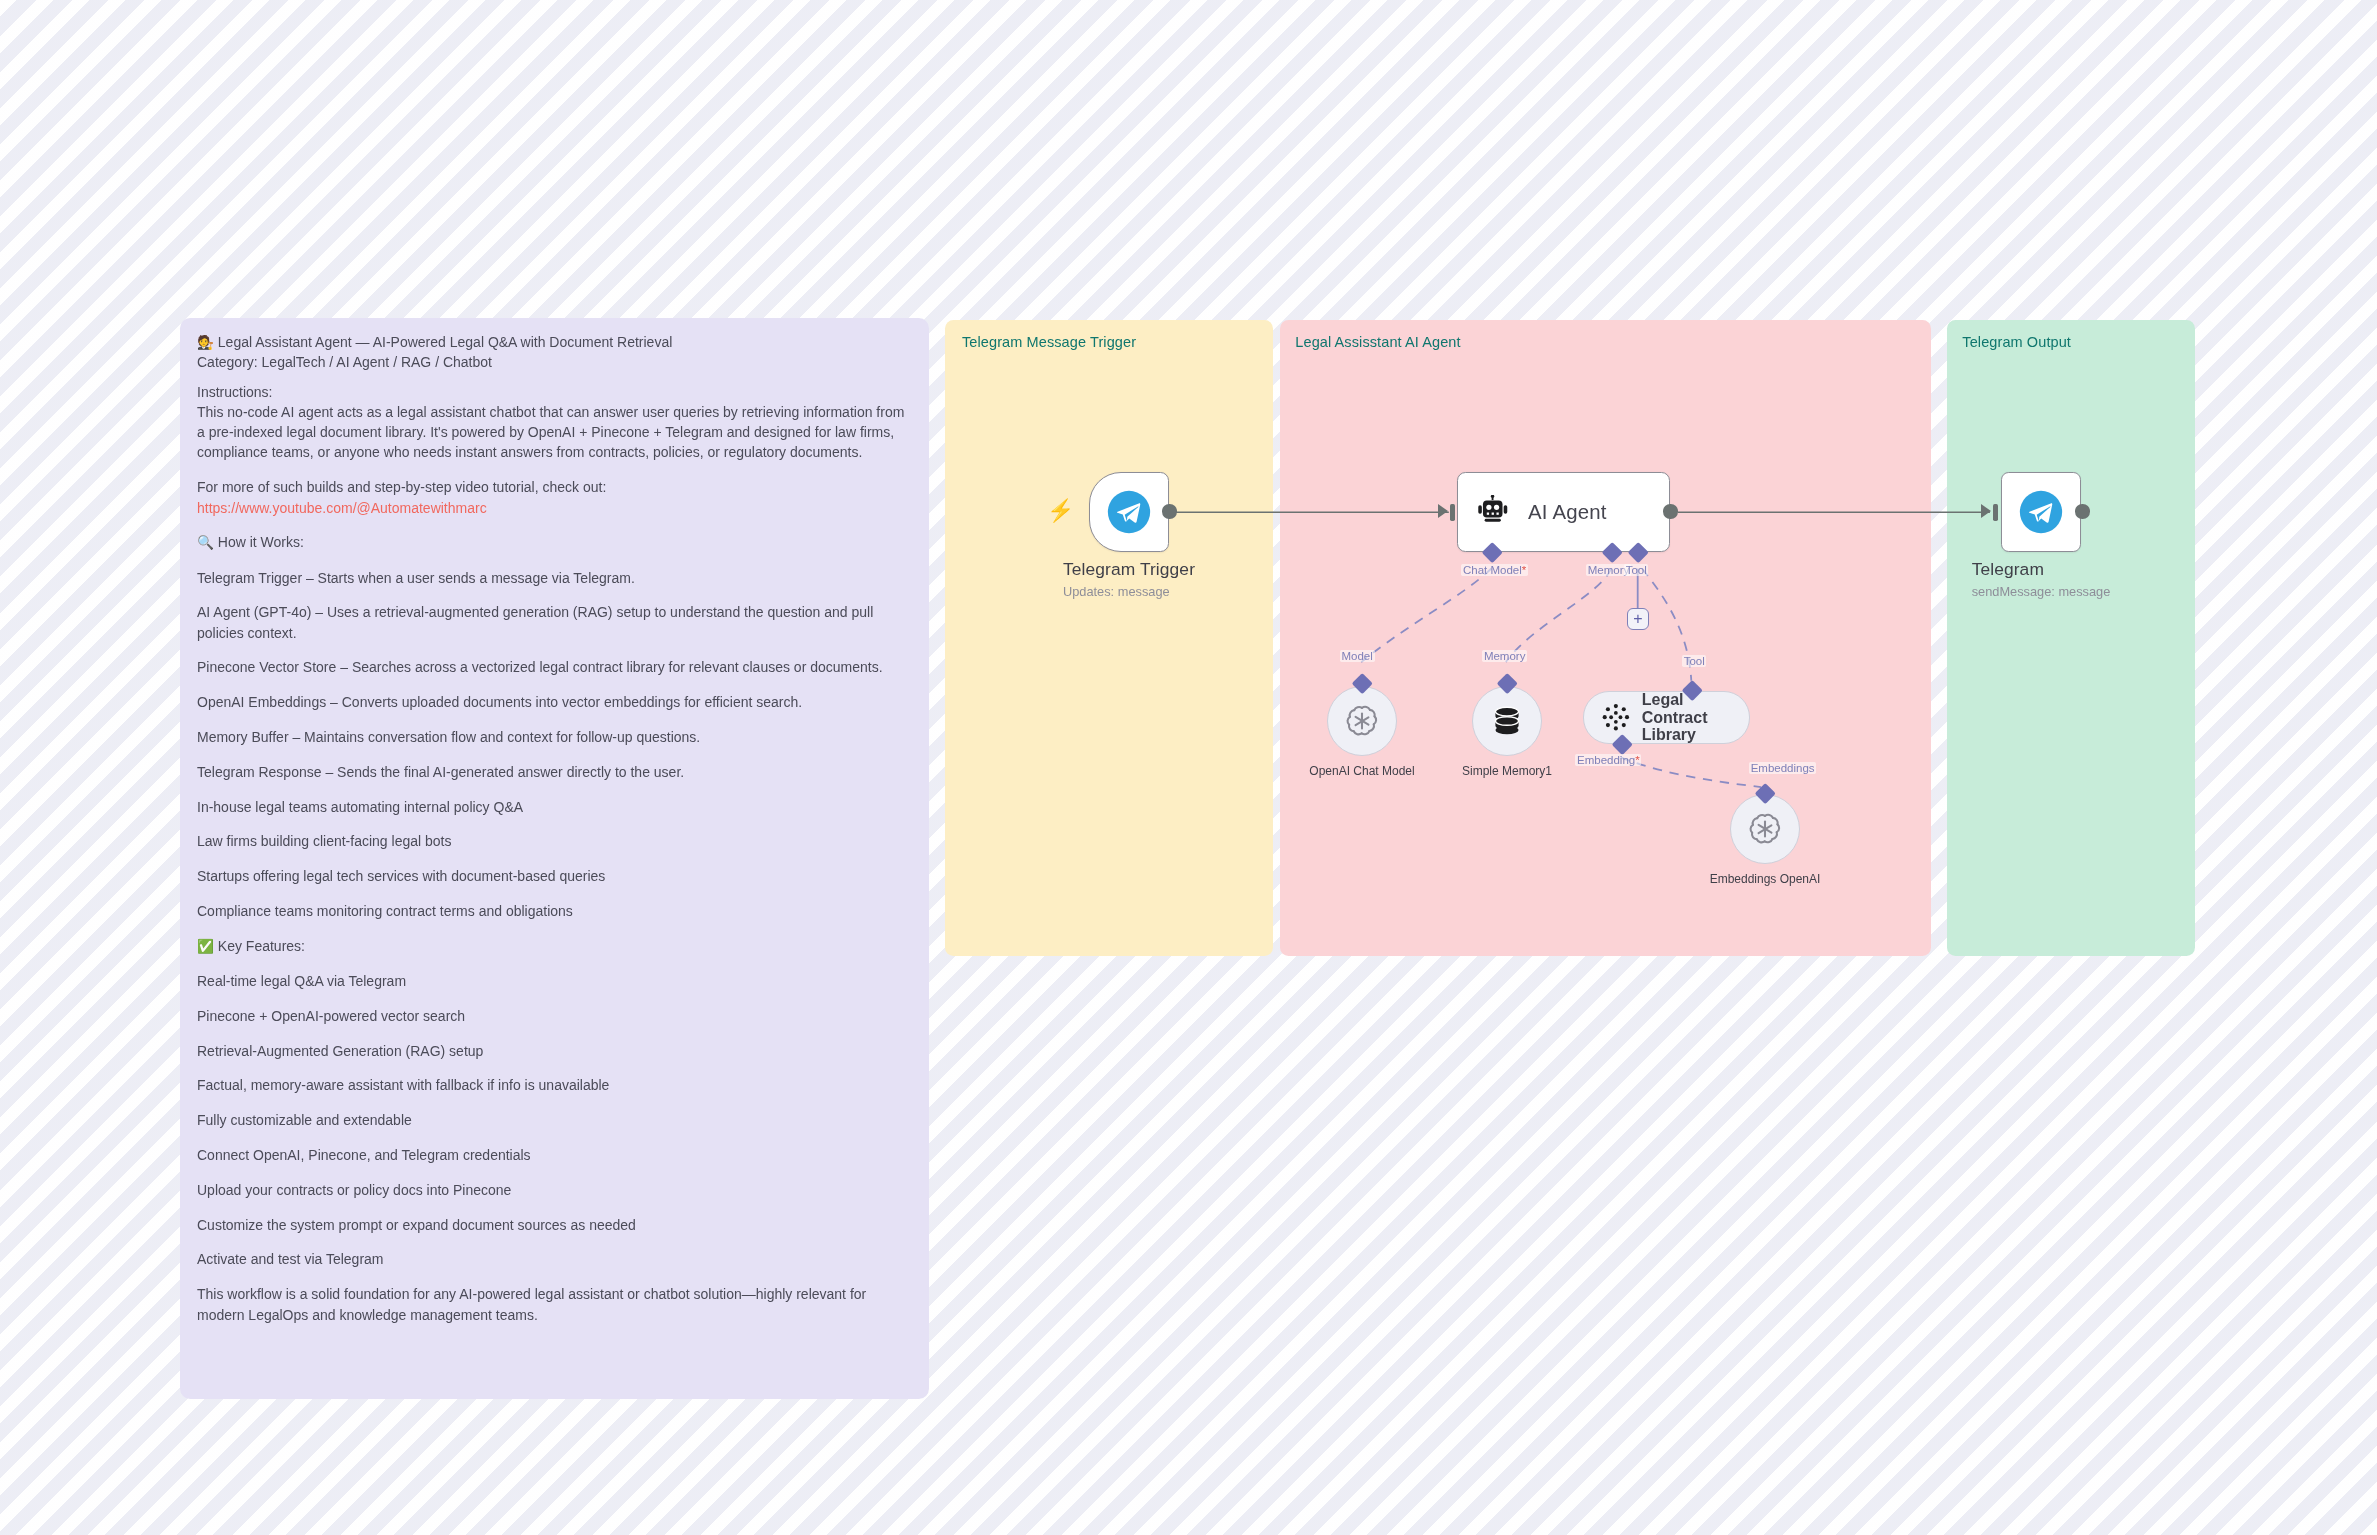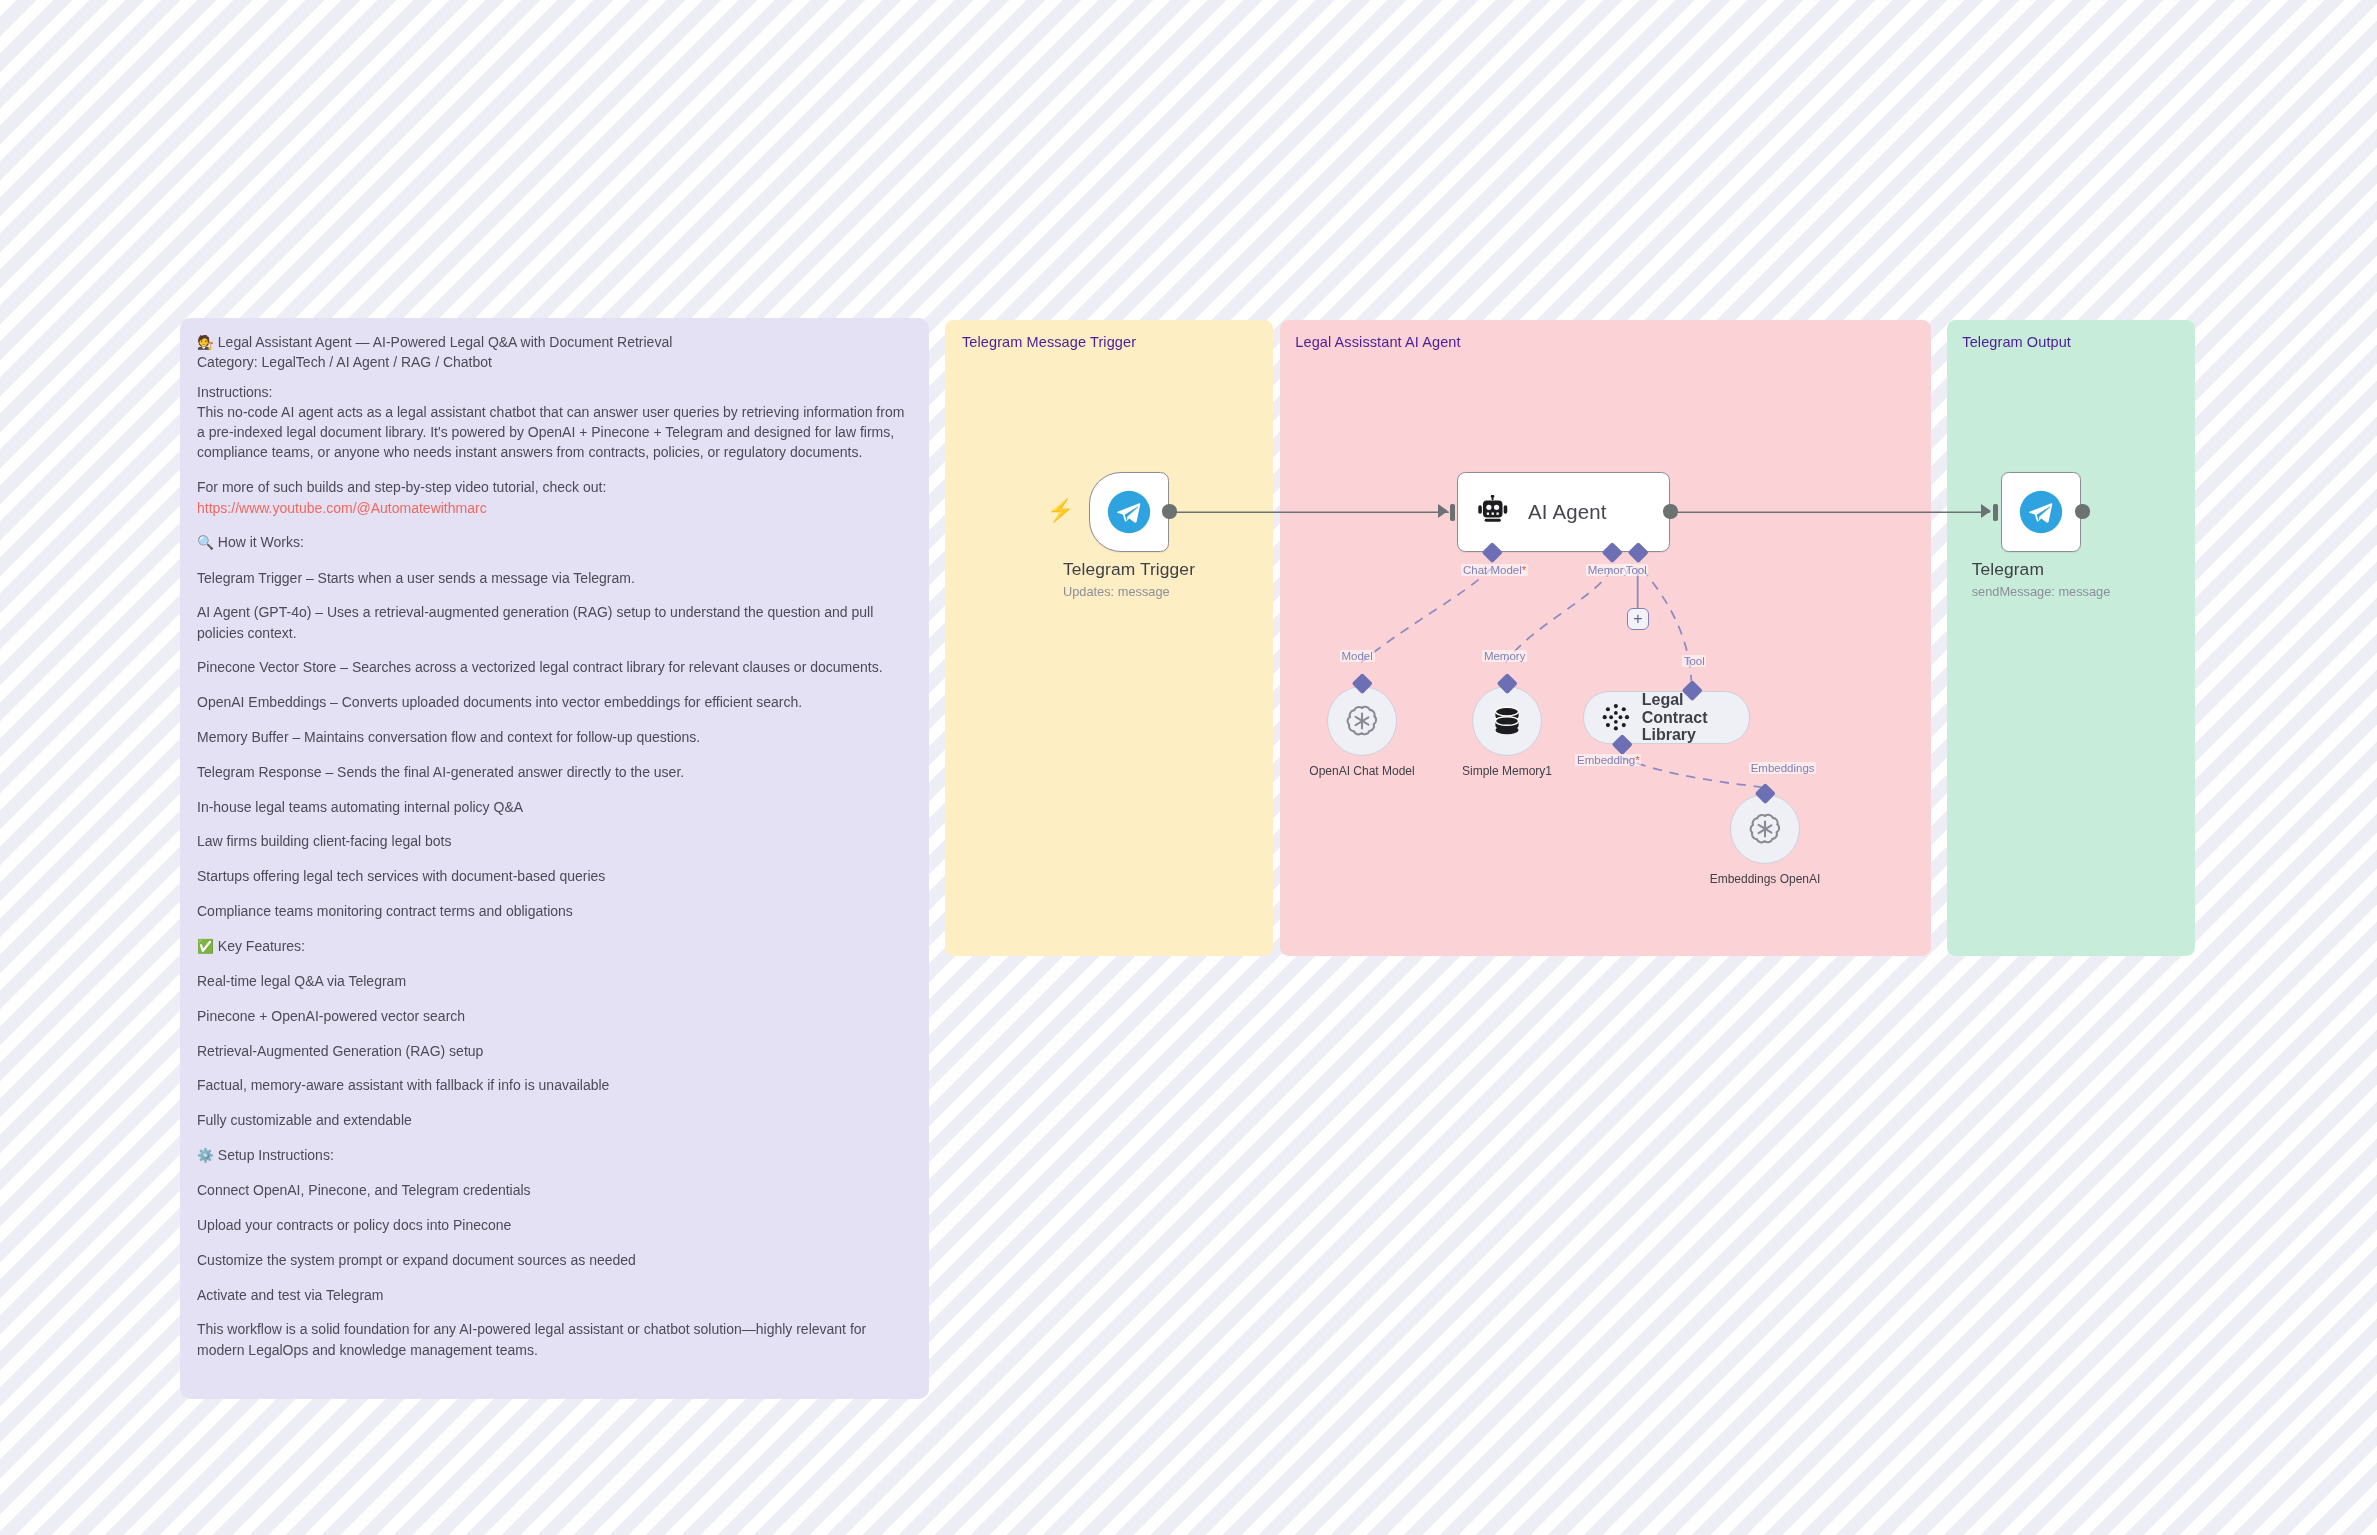--- a/index.html
+++ b/index.html
@@ -36,7 +36,7 @@
   .sticky-title {
     position: absolute;
     font-size: 14.5px;
-    color: #4c1d95;
+    color: #0f766e;
     letter-spacing: 0.1px;
     white-space: nowrap;
   }

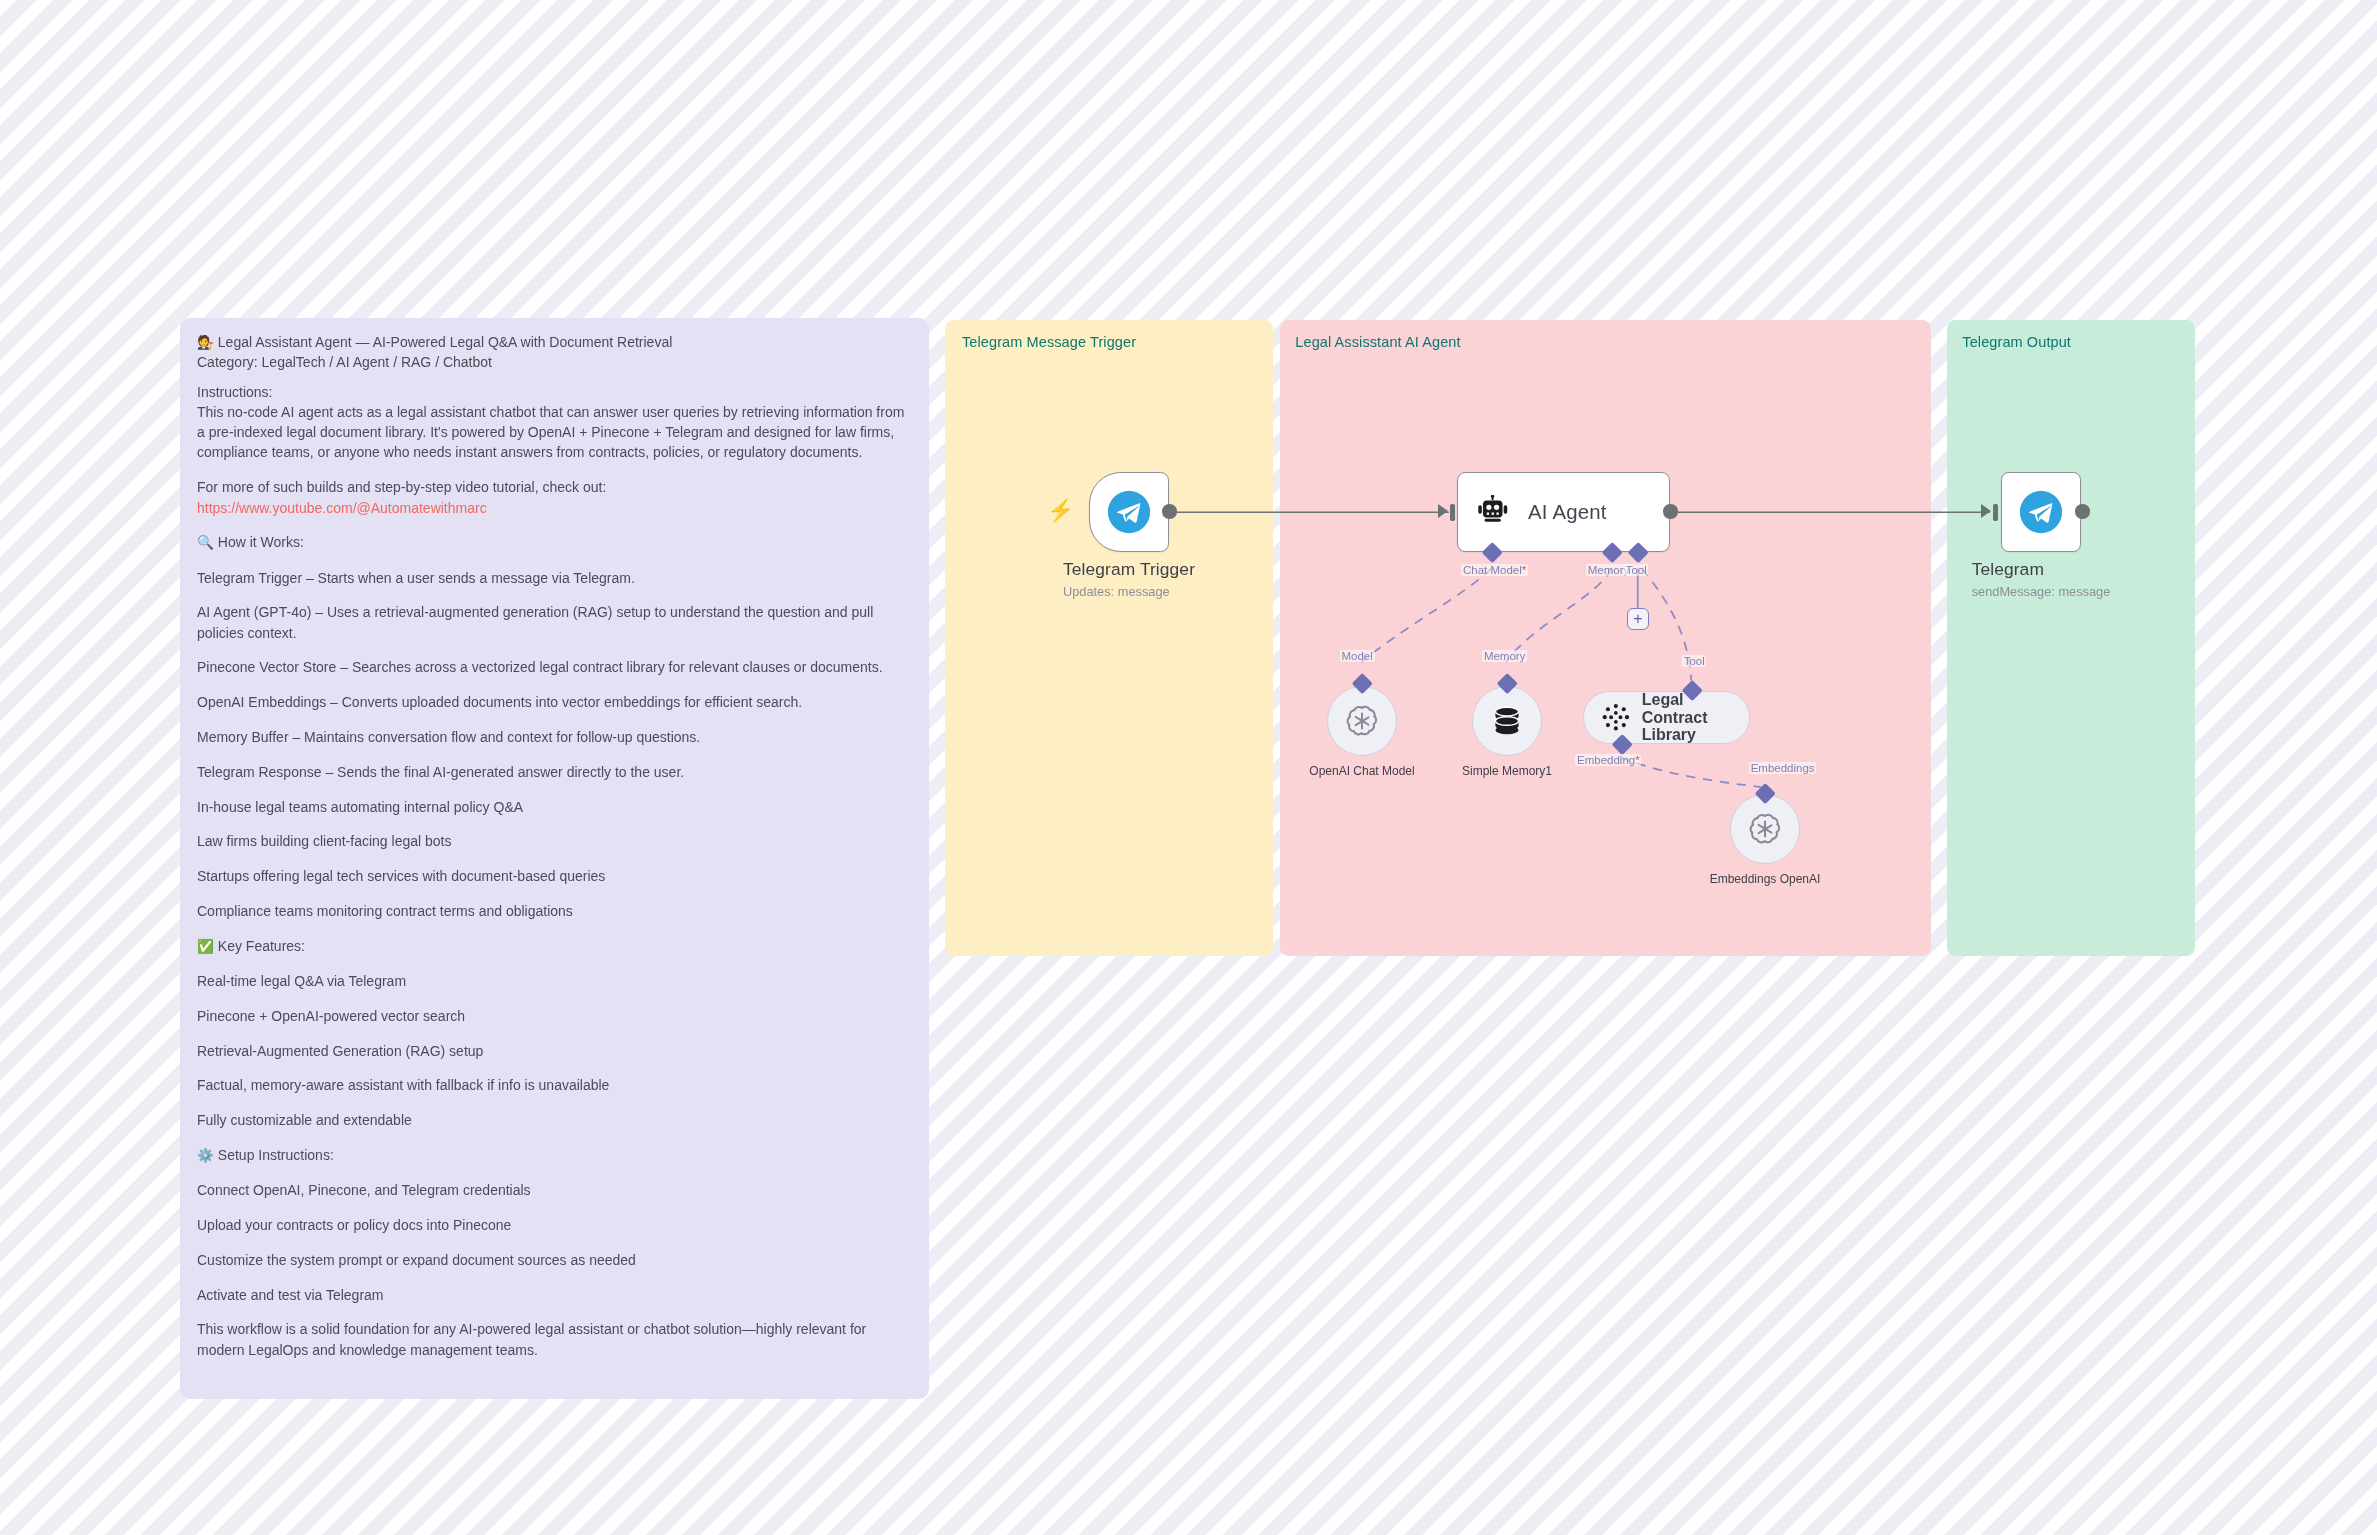--- a/index.html
+++ b/index.html
@@ -277,7 +277,6 @@
       <p>Factual, memory-aware assistant with fallback if info is unavailable</p>
       <p>Fully customizable and extendable</p>
 
-      <p><span class="emoji">⚙️</span> <span>Setup Instructions:</span></p>
       <p>Connect OpenAI, Pinecone, and Telegram credentials</p>
       <p>Upload your contracts or policy docs into Pinecone</p>
       <p>Customize the system prompt or expand document sources as needed</p>

